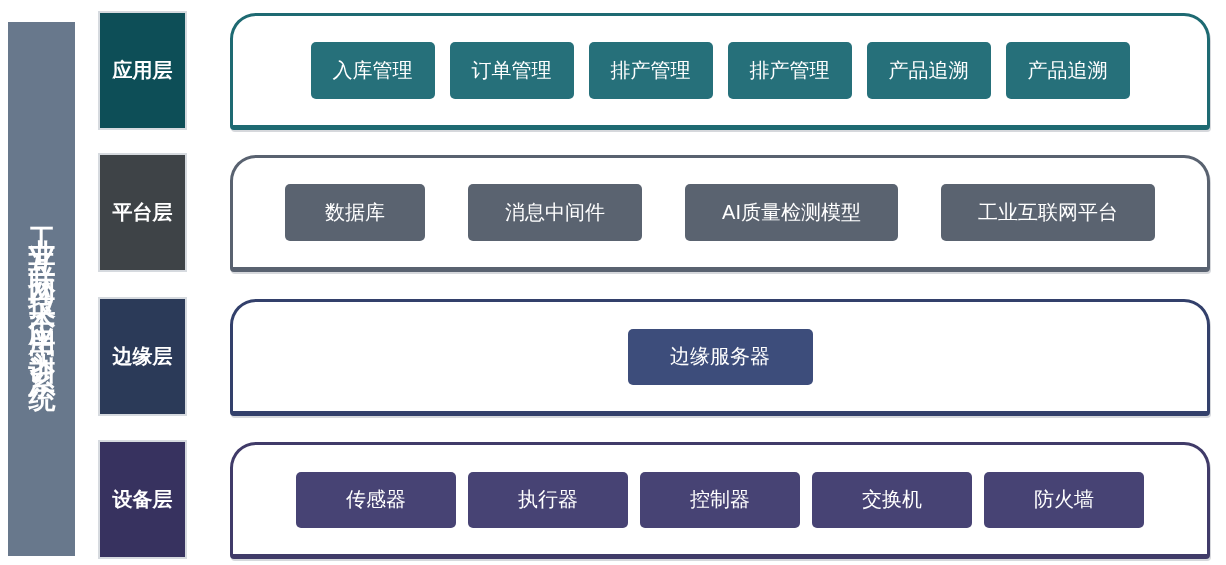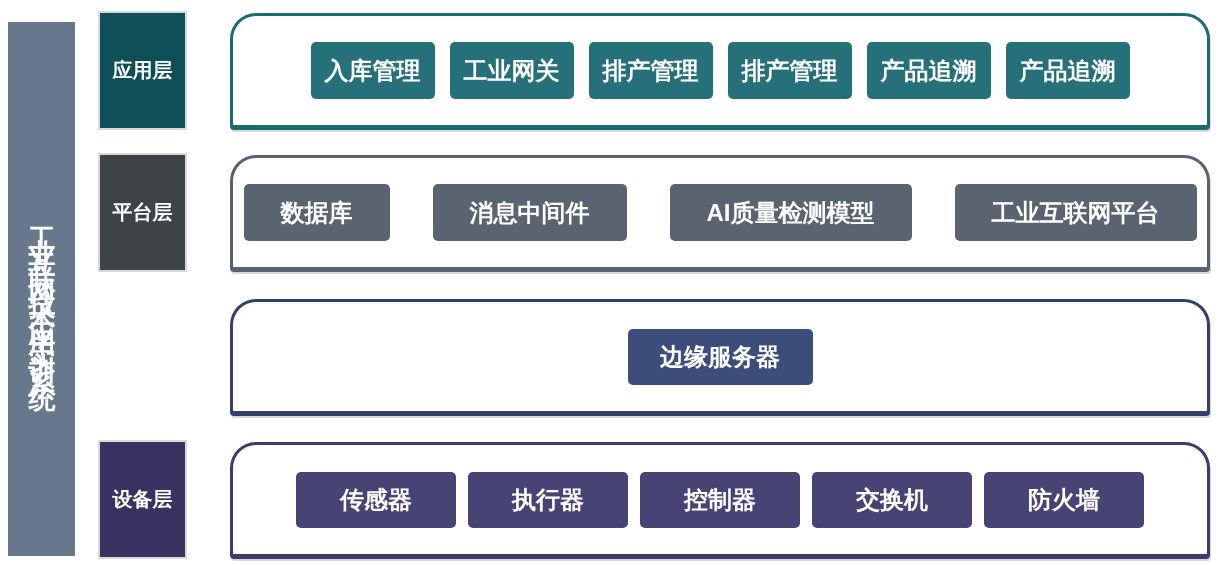--- a/index.html
+++ b/index.html
@@ -92,8 +92,8 @@
   .btn {
     background: var(--btn-bg);
     color: #ffffff;
-    font-weight: bold;
-    font-size: 24px;
+    font-weight: normal;
+    font-size: 20px;
     border: none;
     border-radius: 5px;
     display: flex;

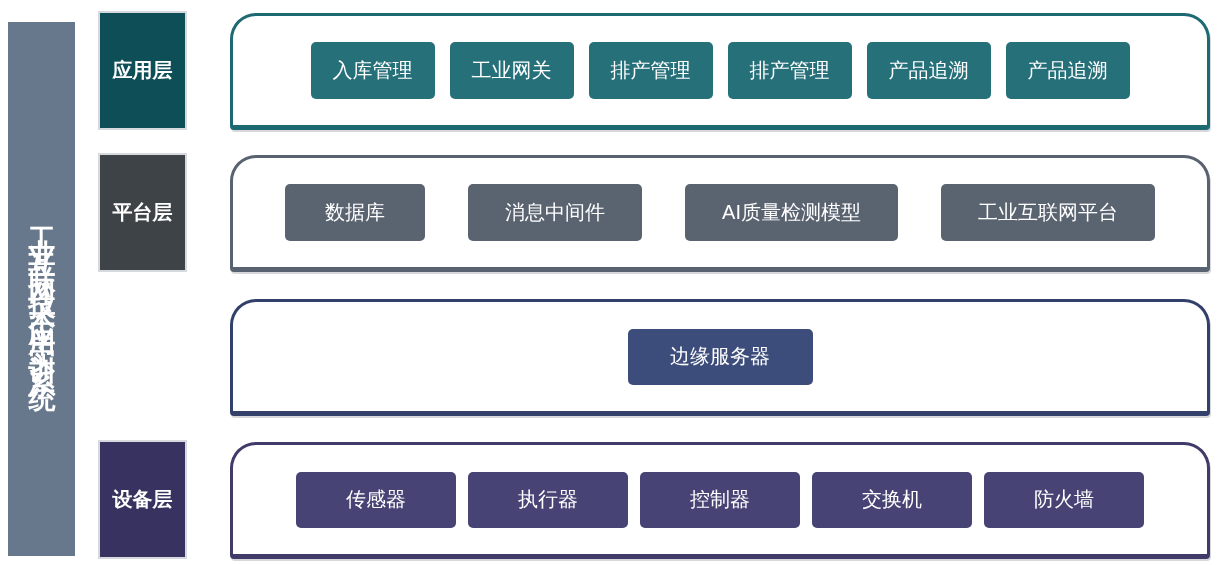--- a/index.html
+++ b/index.html
@@ -131,7 +131,7 @@
     <div class="container">
       <div class="btns">
         <div class="btn">入库管理</div>
-        <div class="btn">工业网关</div>
+        <div class="btn">订单管理</div>
         <div class="btn">排产管理</div>
         <div class="btn">排产管理</div>
         <div class="btn">产品追溯</div>

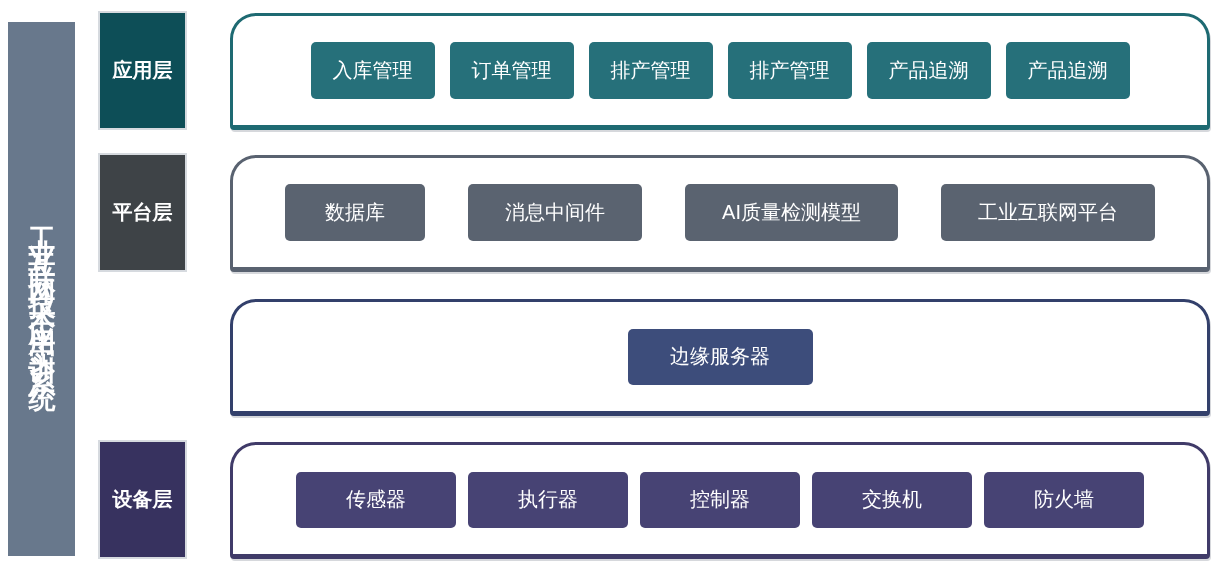--- a/index.html
+++ b/index.html
@@ -155,6 +155,9 @@
   </div>
 
   <div class="row row-edge layer-edge">
+    <div class="layer-label">
+      <span>边缘层</span>
+    </div>
     <div class="container">
       <div class="btns">
         <div class="btn">边缘服务器</div>

